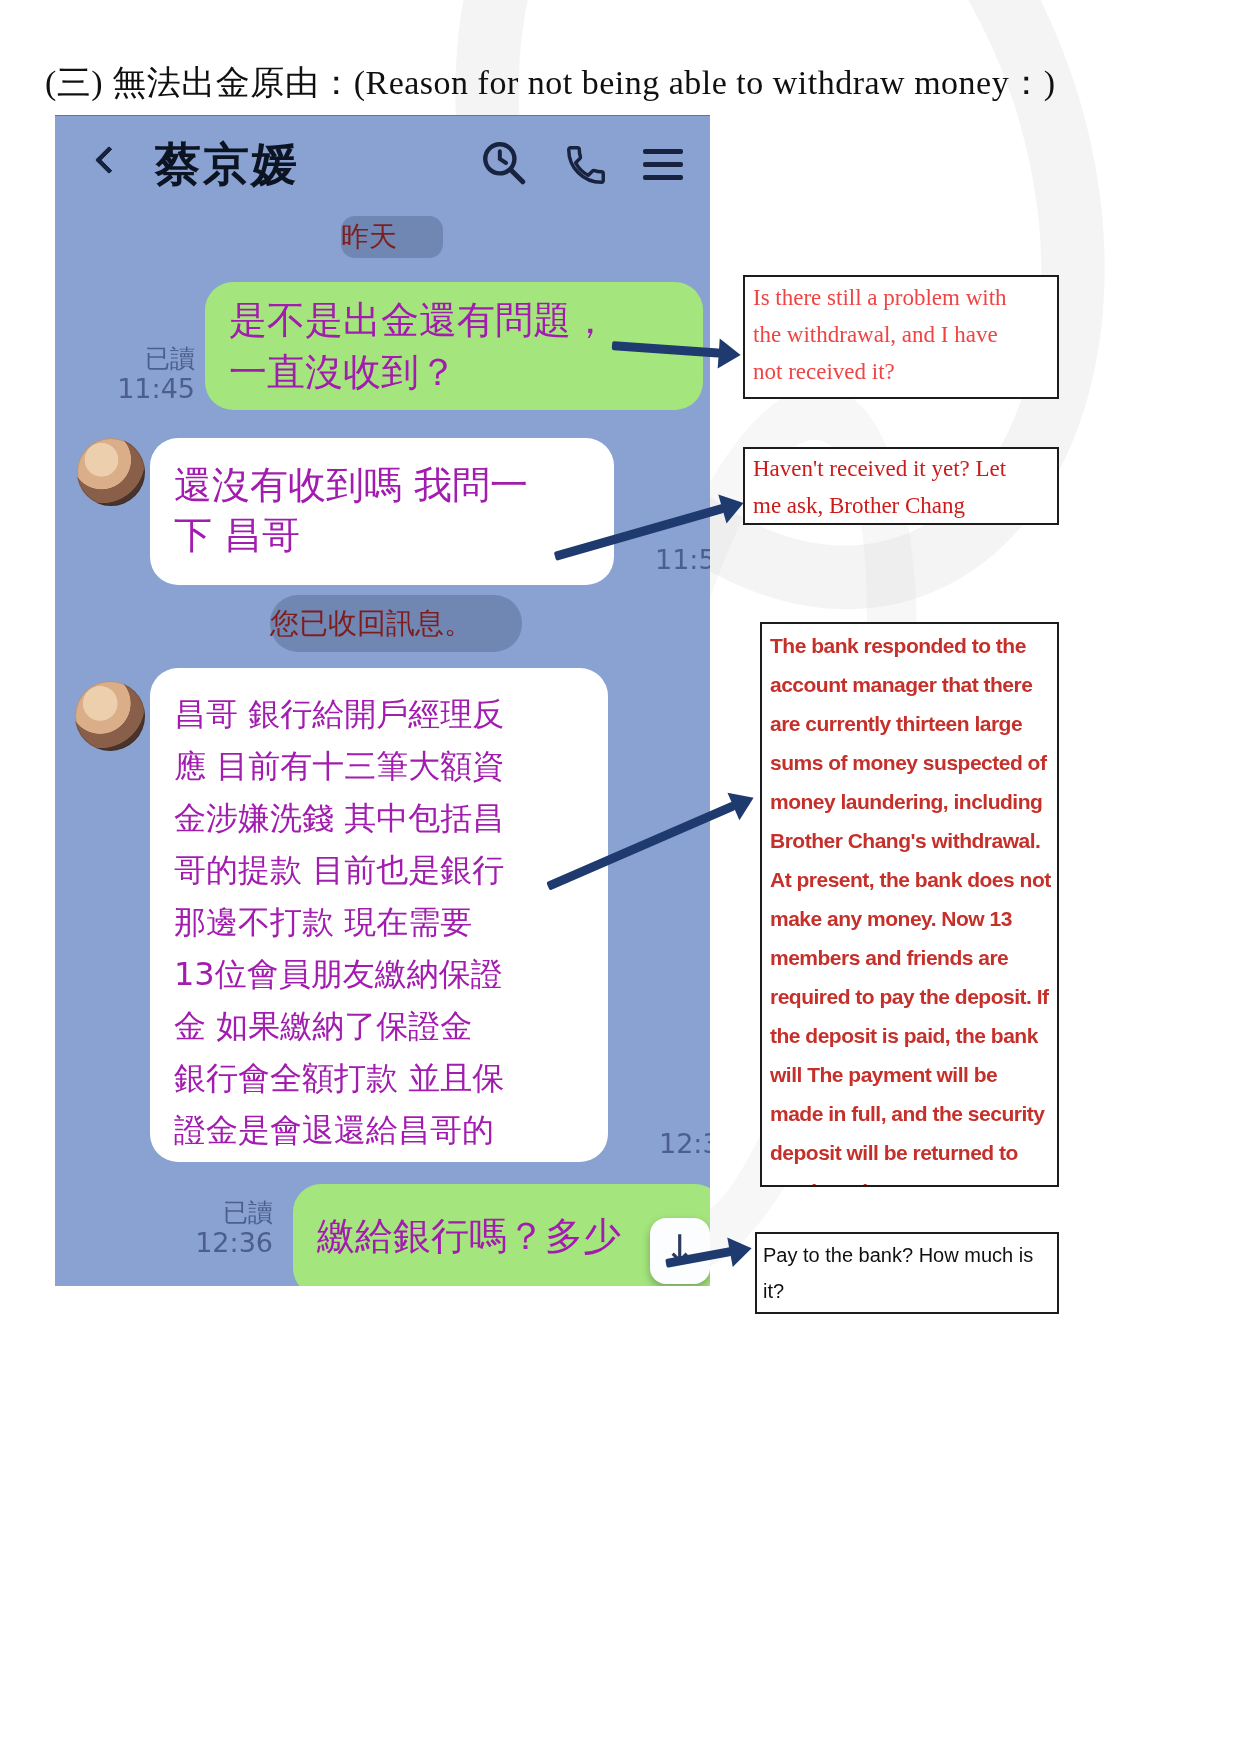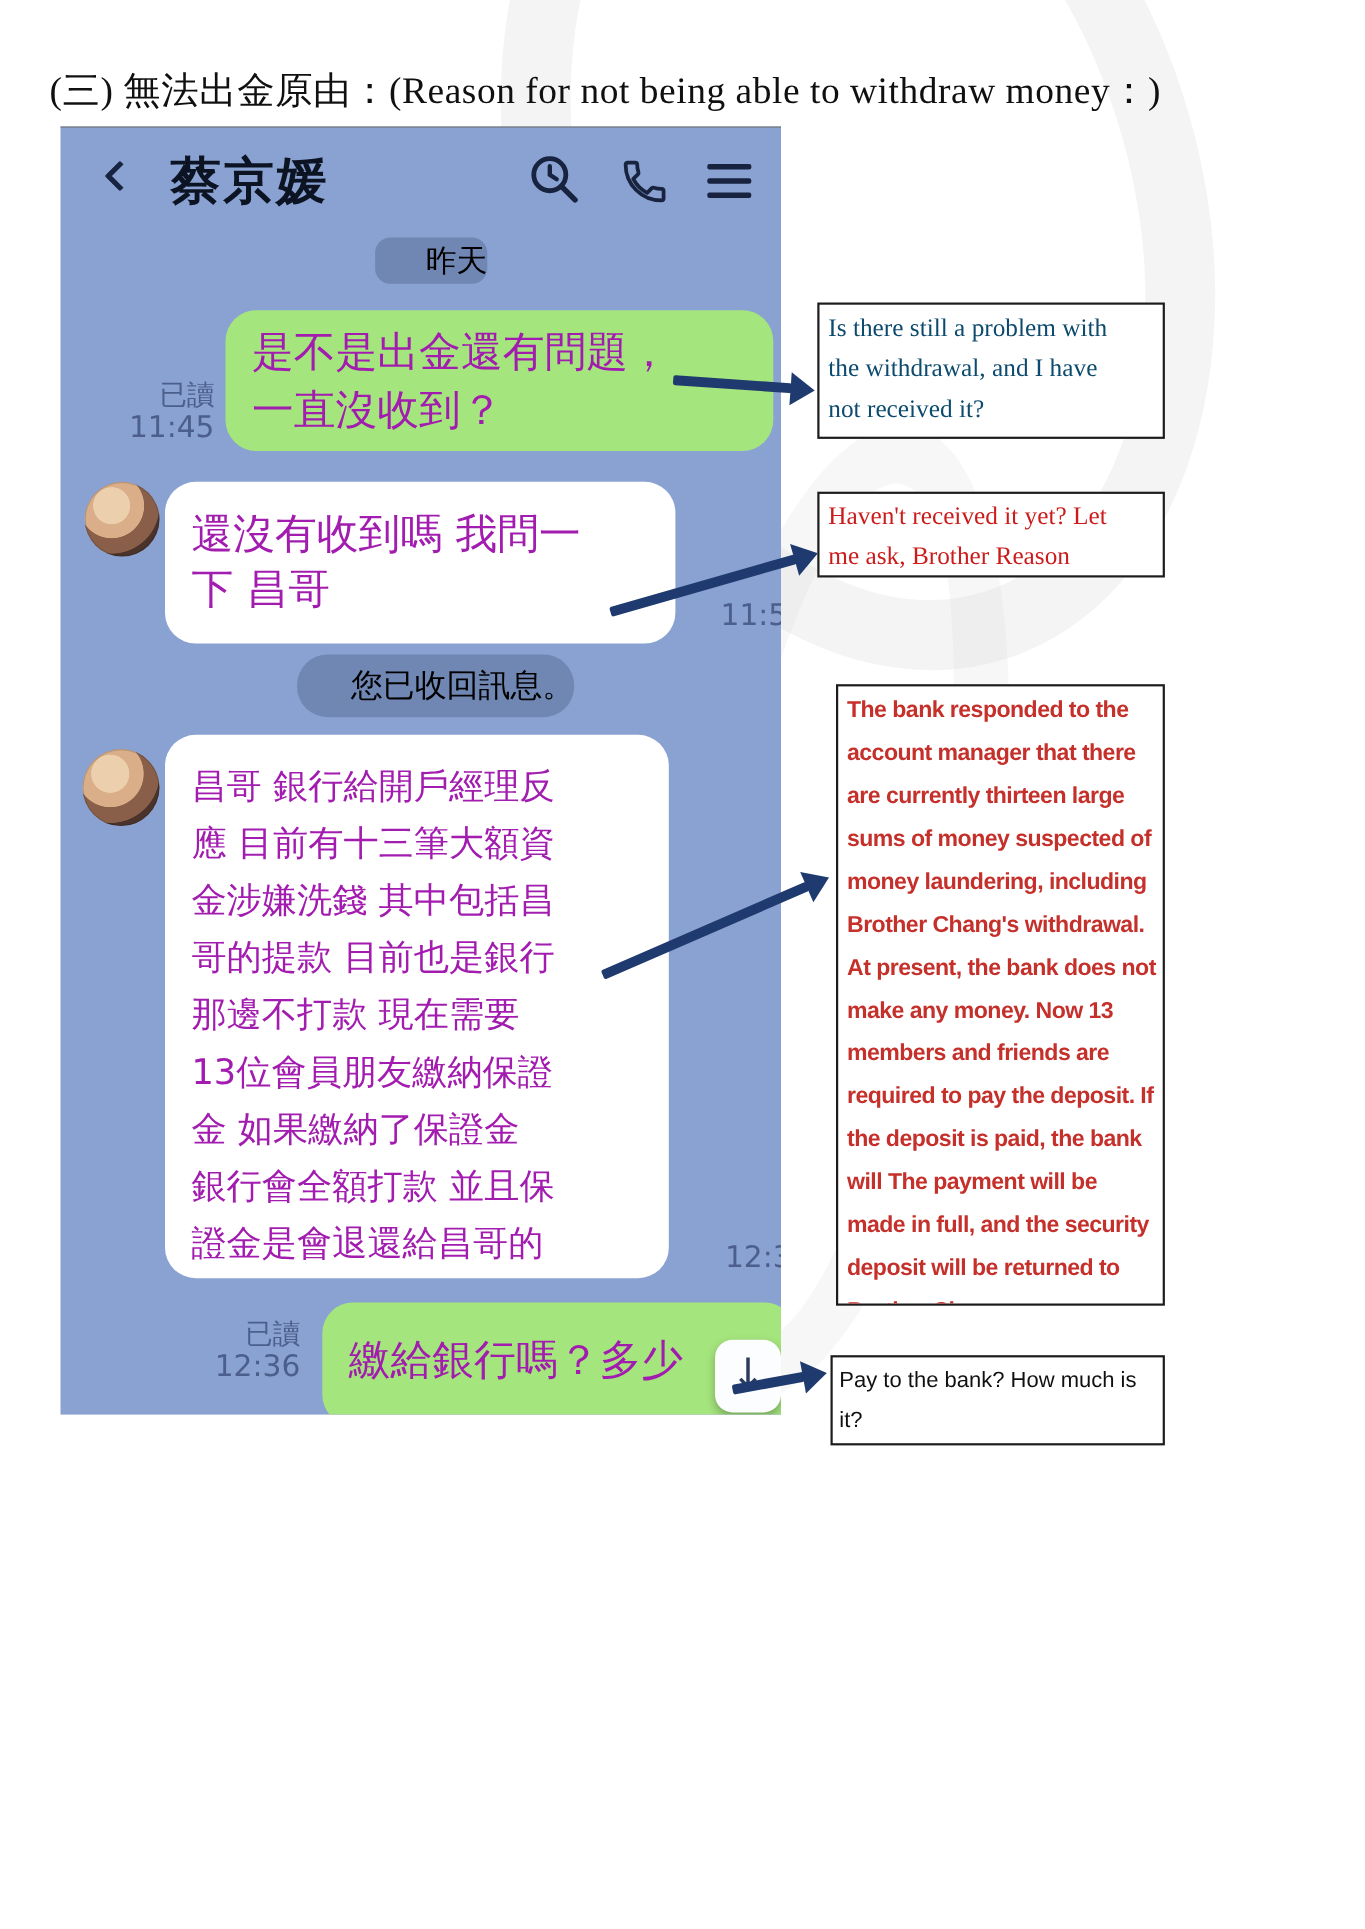--- a/index.html
+++ b/index.html
@@ -41,8 +41,8 @@
   .menu-bars div { width:40px; height:5px; background:#18233f; border-radius:2px; margin-bottom:8px; }
 
   .pill {
-    position:absolute; background:rgba(72,92,132,.38); color:#000000;
-    text-align:right; border-radius:14px;
+    position:absolute; background:rgba(72,92,132,.38); color:#7f1d1d;
+    text-align:left; border-radius:14px;
   }
   .pill-date { left:286px; top:100px; width:102px; height:42px; font-size:28px; line-height:42px; }
   .pill-recall { left:215px; top:479px; width:252px; height:57px; font-size:29px; line-height:57px; border-radius:28px; }

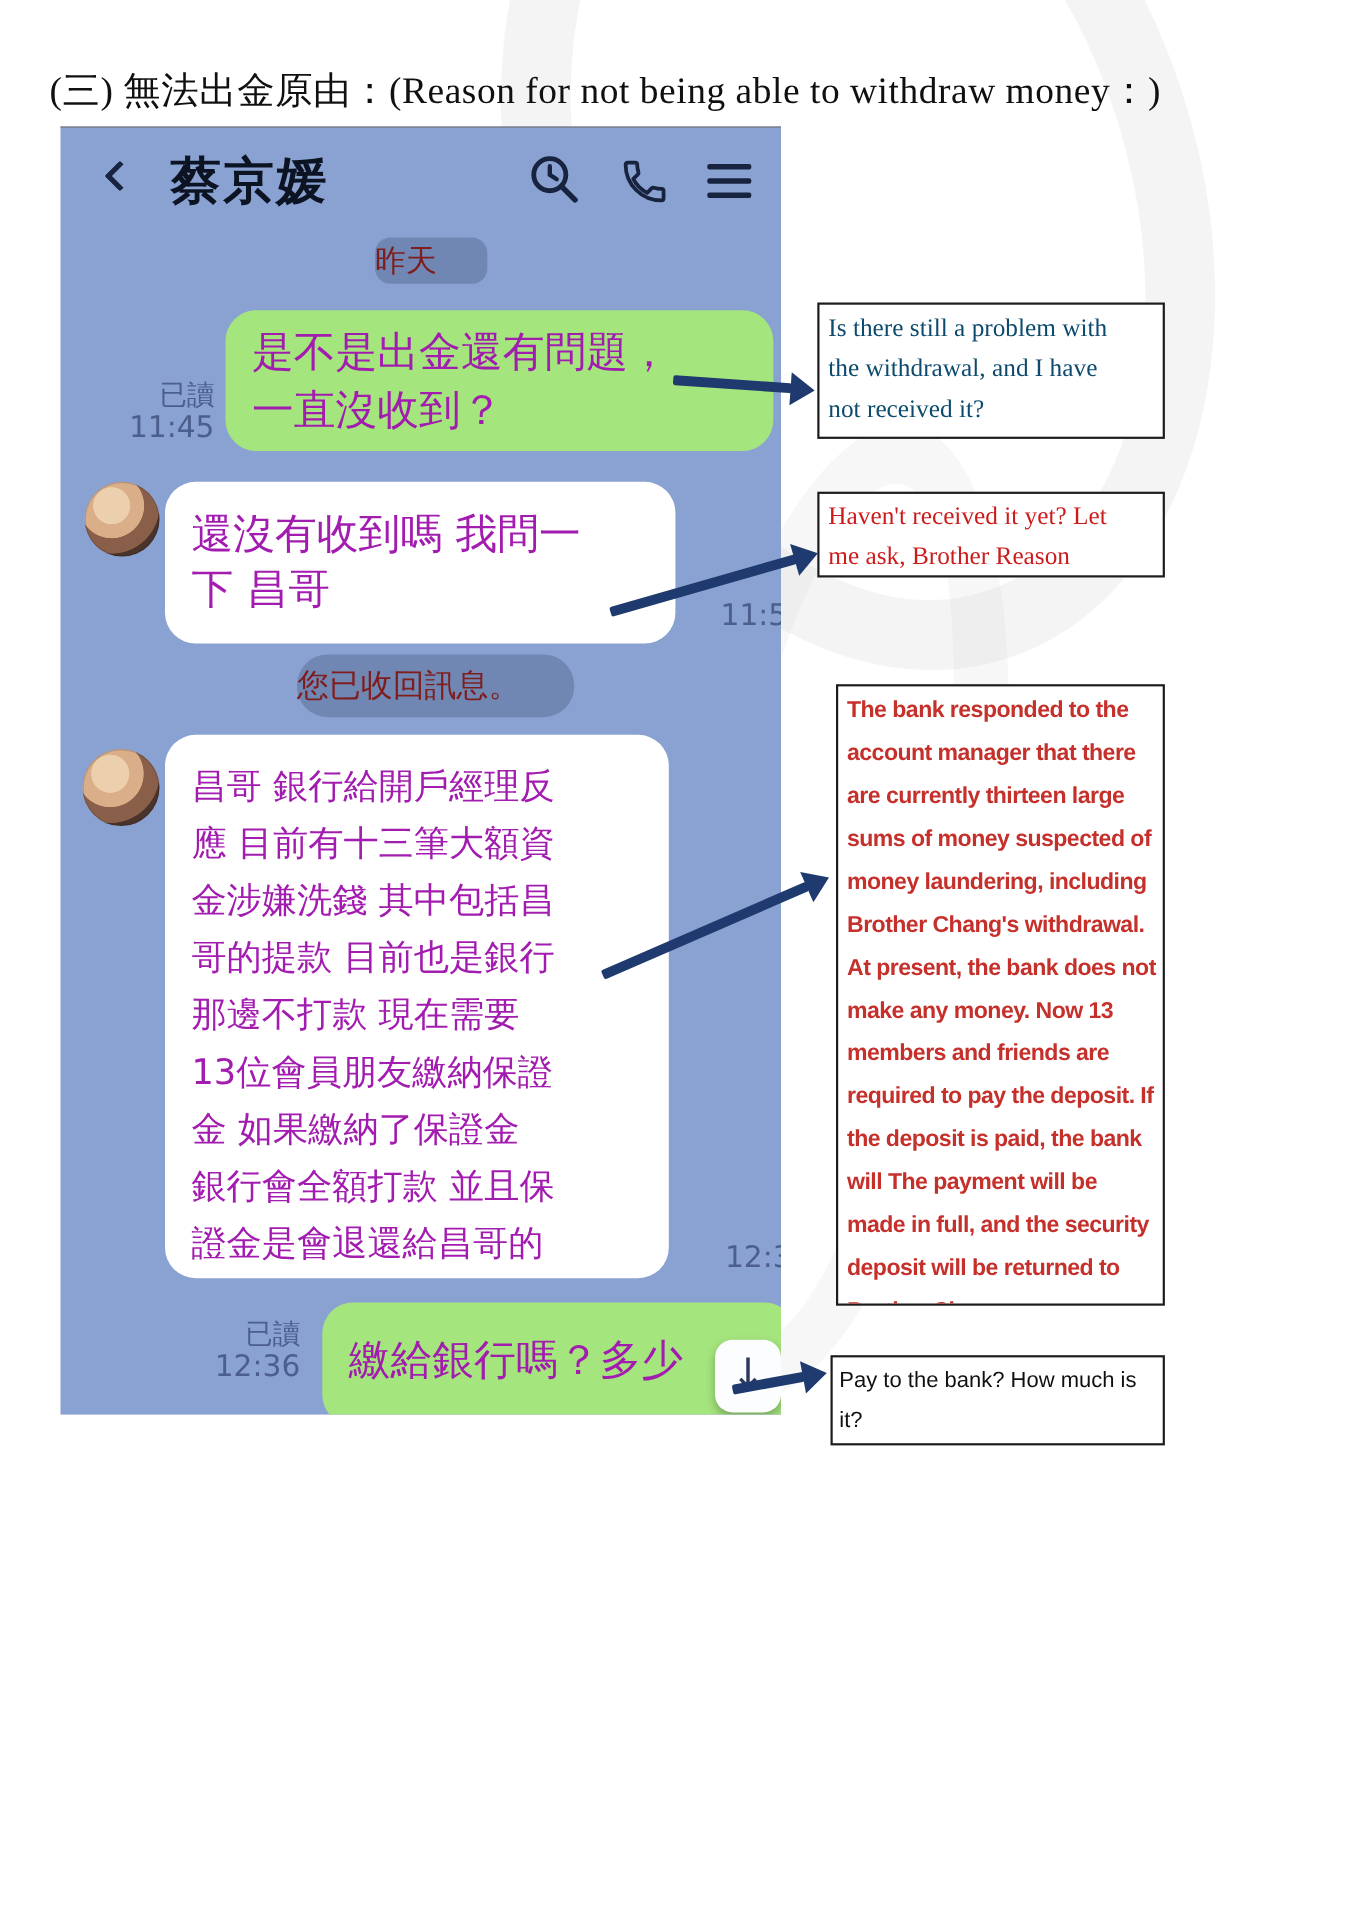--- a/index.html
+++ b/index.html
@@ -91,7 +91,7 @@
   }
   .serif { font-family:"Liberation Serif","DejaVu Serif",serif; }
   .tb1 { left:743px; top:275px; width:316px; height:124px;
-         font-size:23px; line-height:37px; padding:2px 8px; color:#0c4a6e; }
+         font-size:23px; line-height:37px; padding:2px 8px; color:#ef4444; }
   .tb2 { left:743px; top:447px; width:316px; height:78px;
          font-size:23px; line-height:37px; padding:1px 8px; color:#cc1b1b; }
   .tb3 { left:760px; top:622px; width:299px; height:565px;

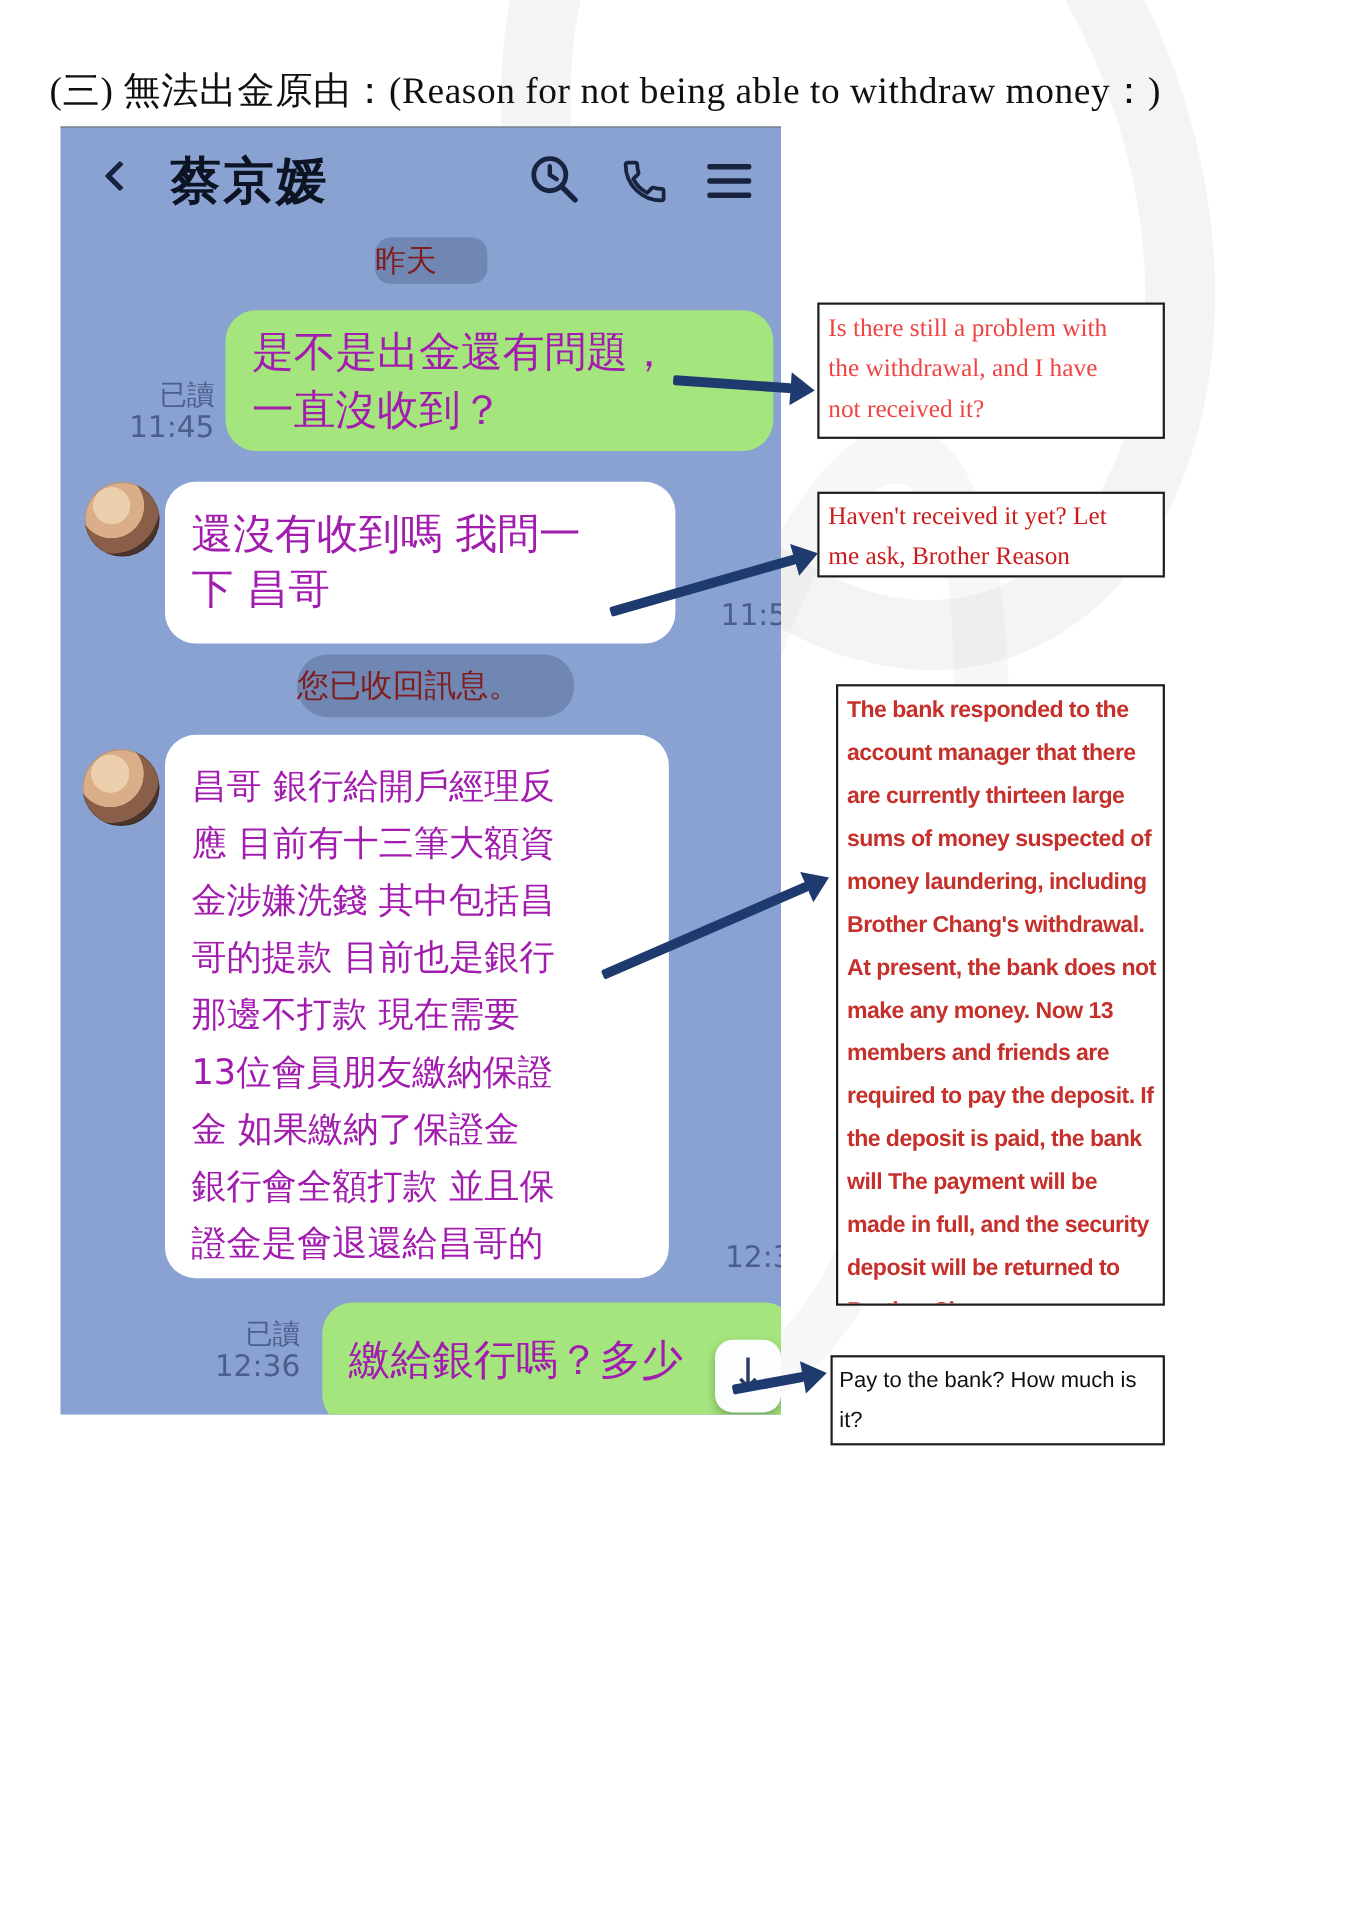--- a/index.html
+++ b/index.html
@@ -190,7 +190,7 @@
 the withdrawal, and I have
 not received it?</div>
   <div class="tbox serif tb2">Haven't received it yet? Let
-me ask, Brother Reason</div>
+me ask, Brother Chang</div>
   <div class="tbox tb3">The bank responded to the
 account manager that there
 are currently thirteen large

